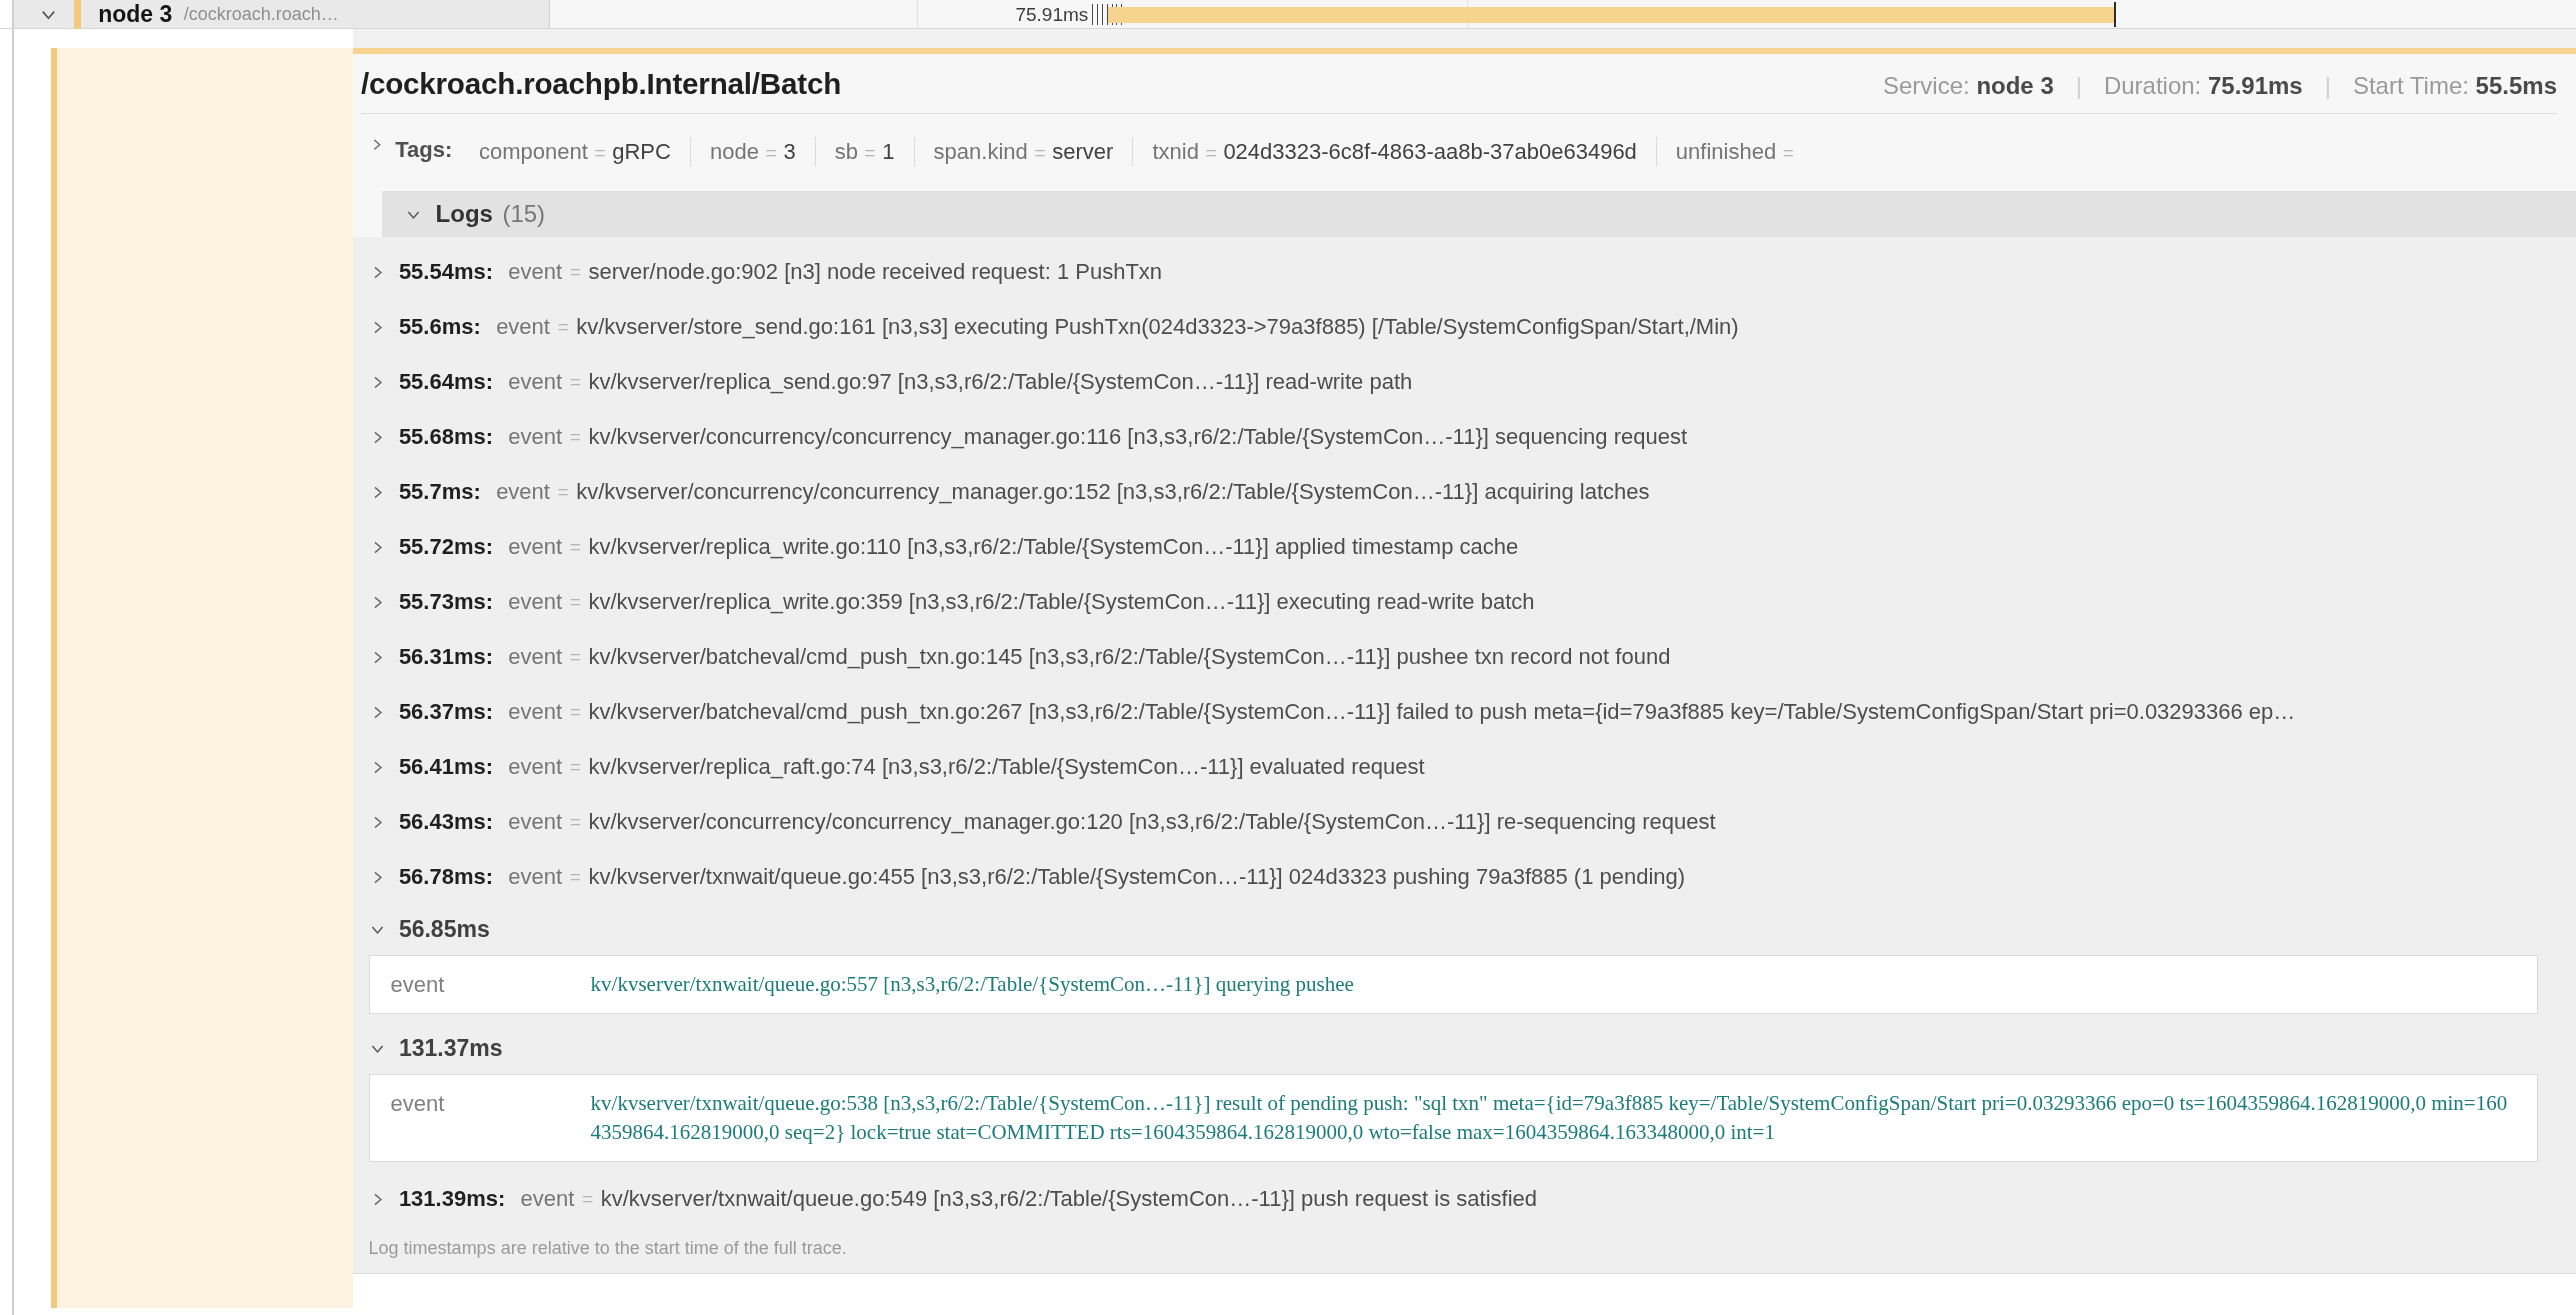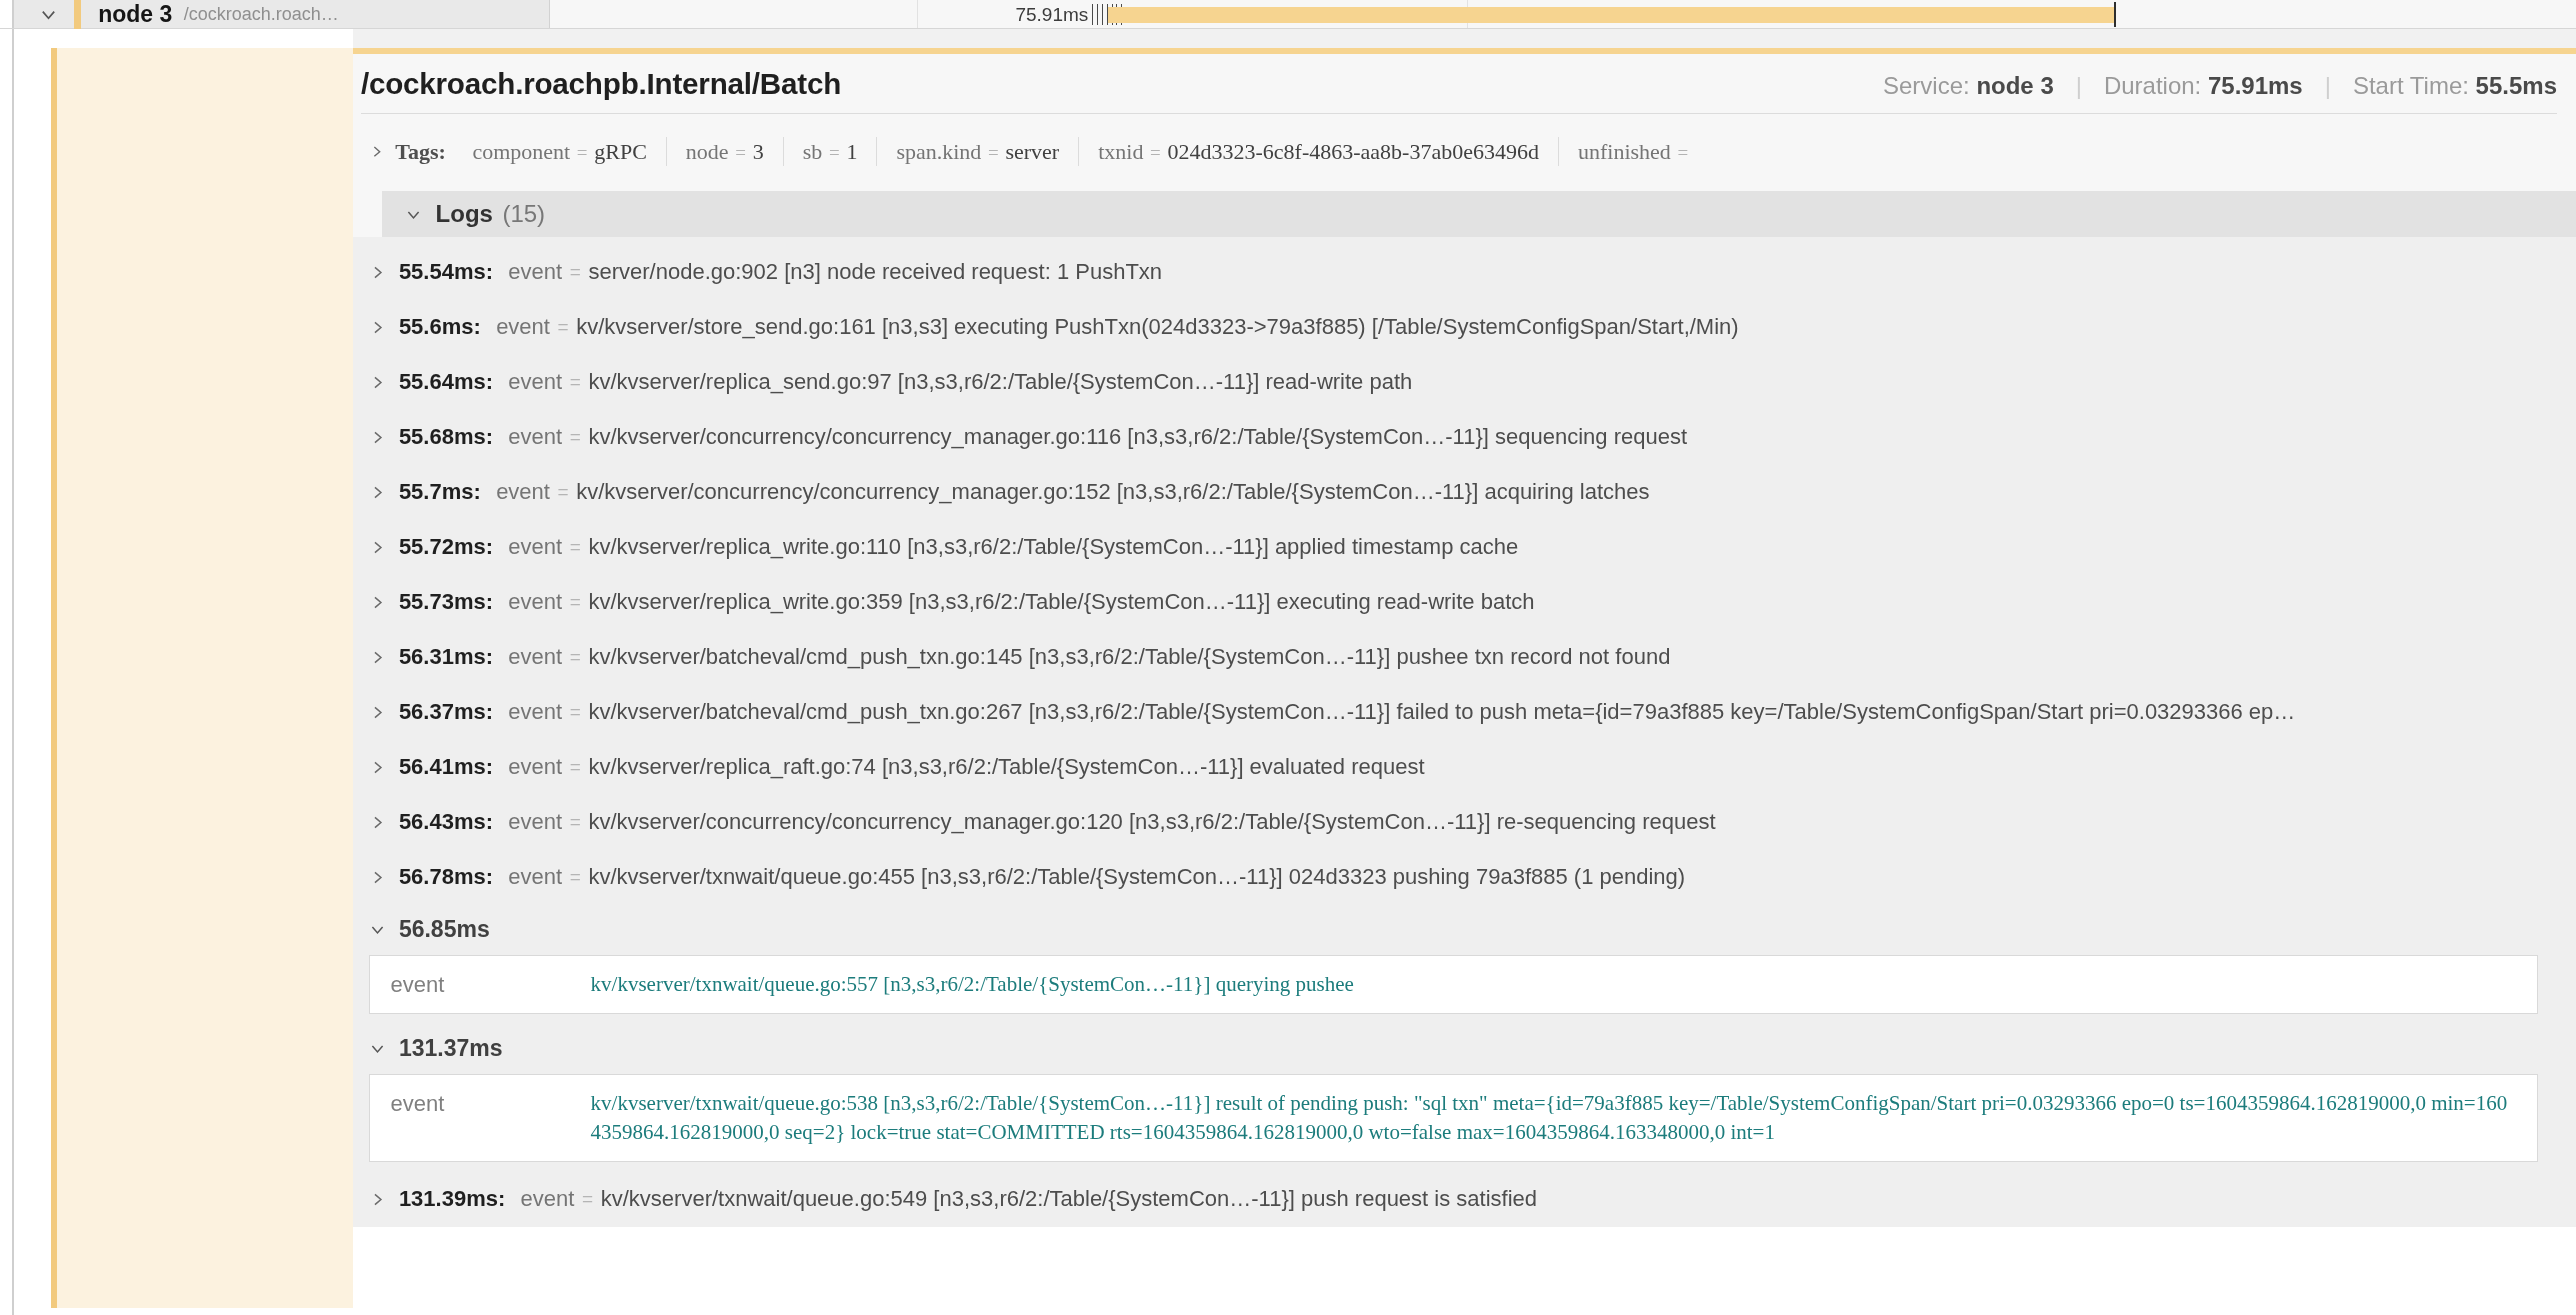--- a/index.html
+++ b/index.html
@@ -51,7 +51,7 @@
   .hdr-divider{height:1px;background:#dcdcdc;margin:0 19px 0 7.6px;}
 
   
-  .tags-row{display:flex;align-items:center;margin:23px 19px 5.7px 15.3px;font-size:22px;cursor:pointer;font-family:Liberation Serif, serif;}
+  .tags-row{display:flex;margin:23px 19px 5.7px 15.3px;font-size:22px;cursor:pointer;}
   .tags-label{font-weight:700;color:#4f4f4f;margin:0 7.6px 0 11.4px;}
   .tags-list{display:flex;align-items:center;flex-wrap:nowrap;overflow:hidden;}
   .tag{padding:1.9px 19px;border-right:1px solid #dcdcdc;white-space:nowrap;}

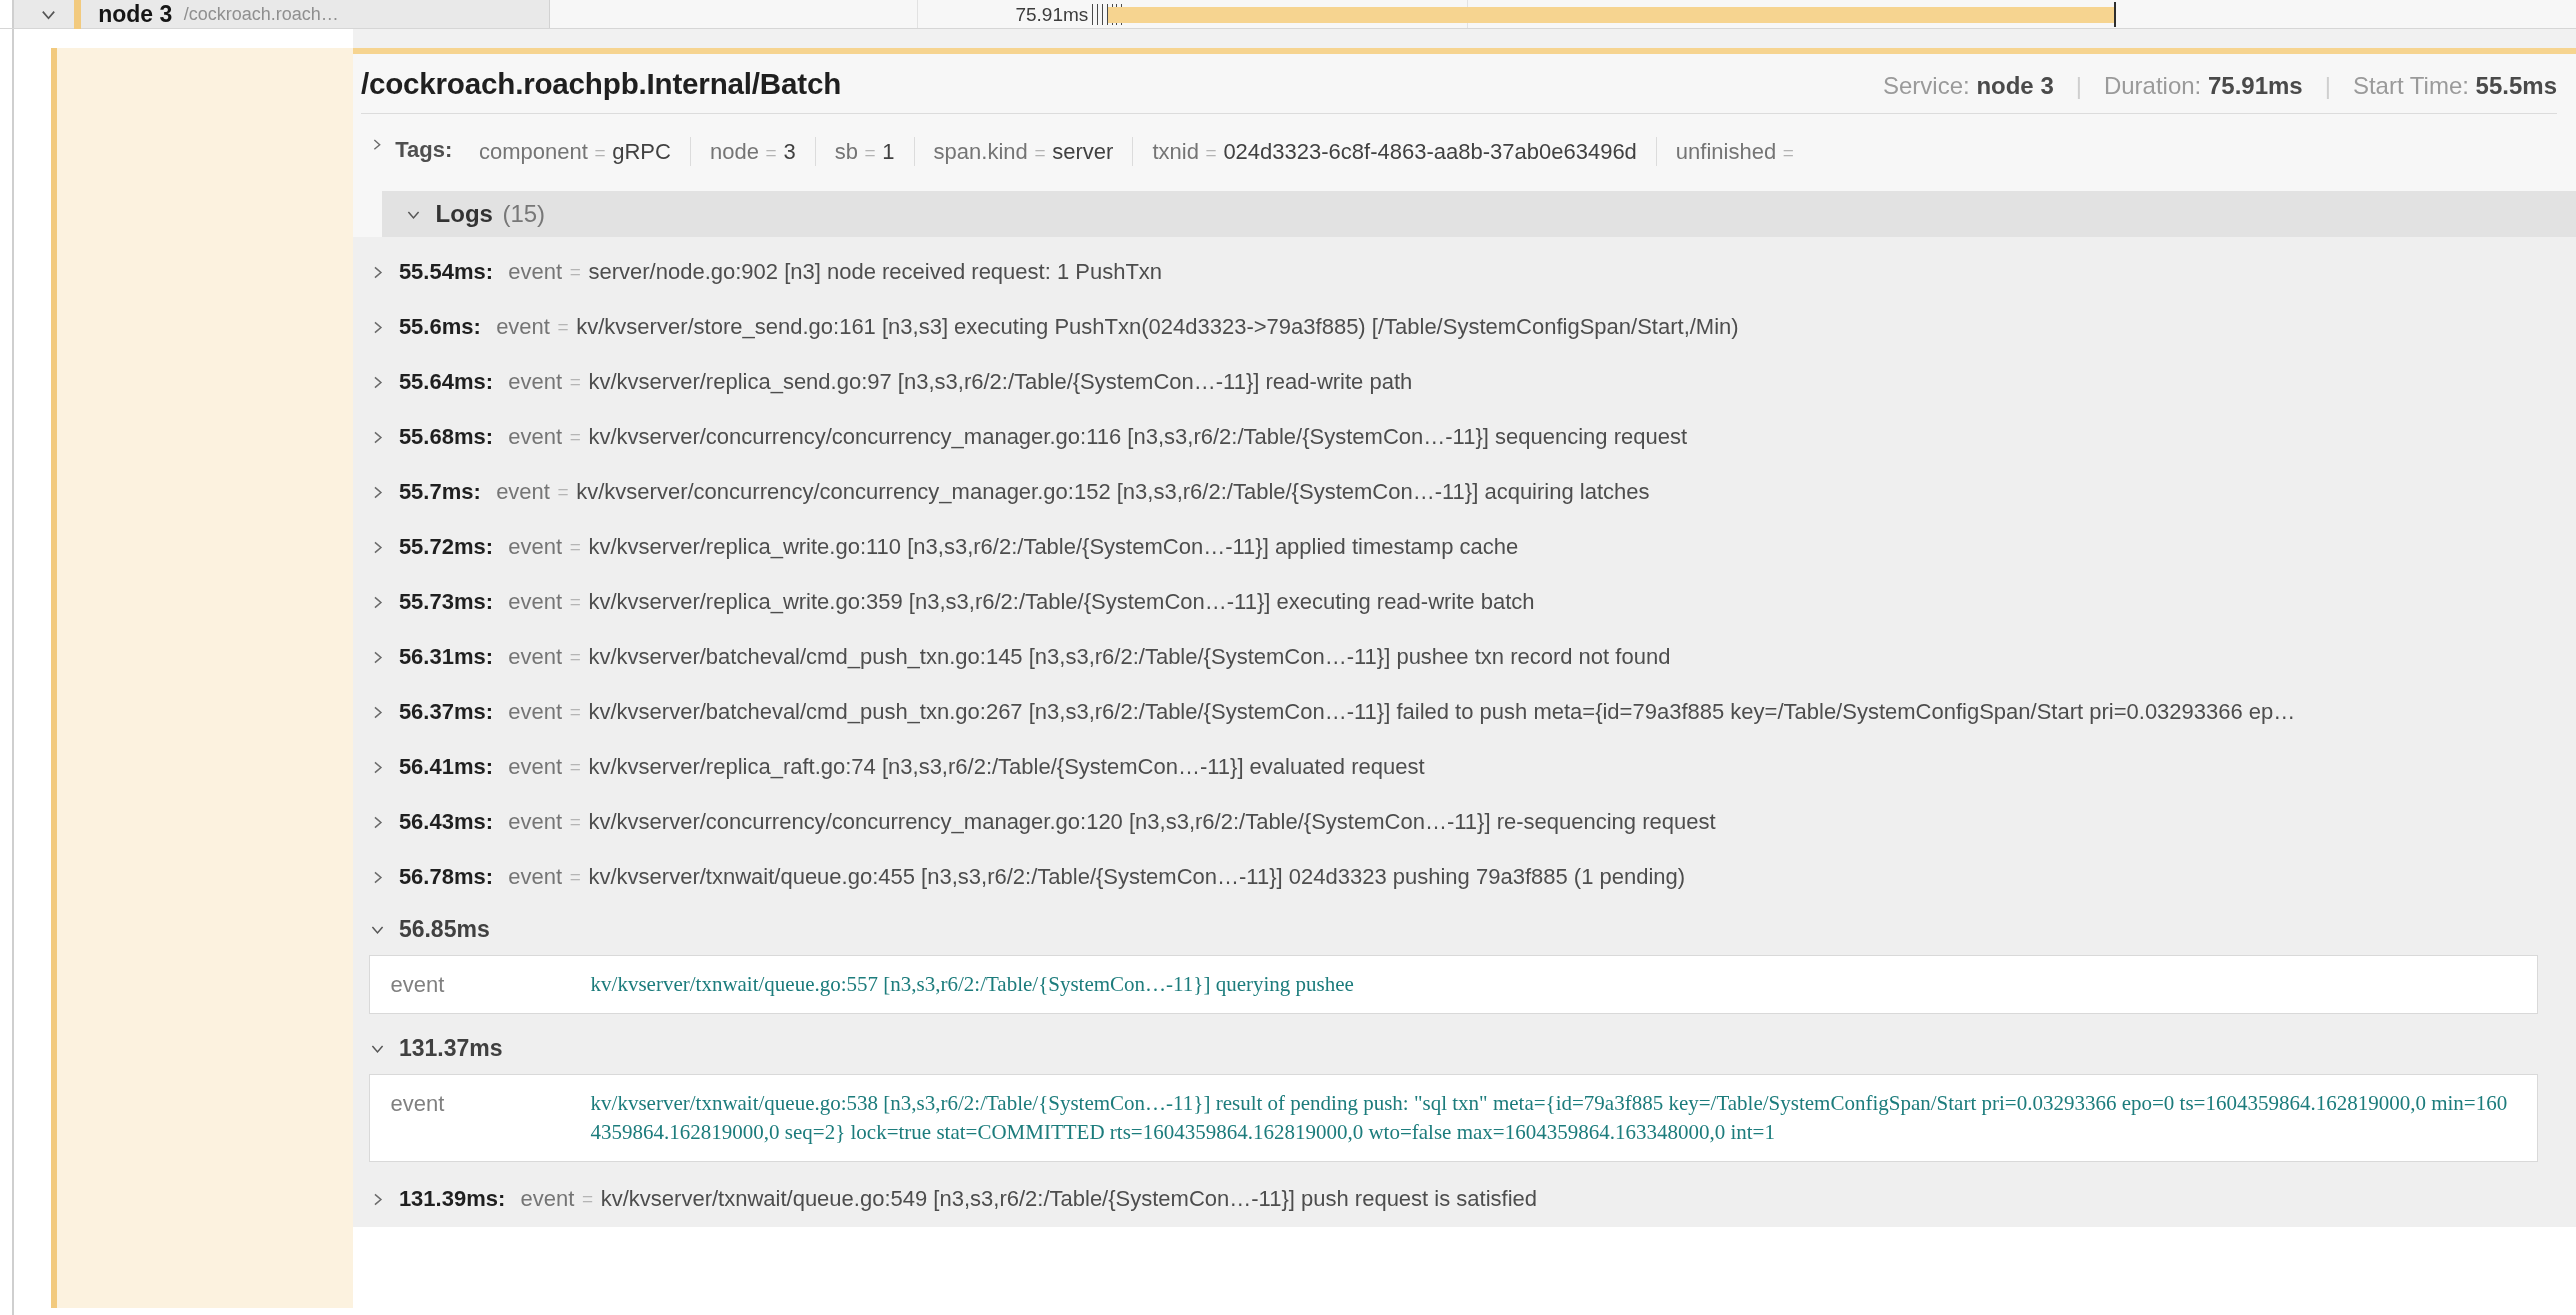--- a/index.html
+++ b/index.html
@@ -331,6 +331,7 @@
 
           </div>
 
+        <div class="logs-footer">Log timestamps are relative to the start time of the full trace.</div>
         <div class="bottom-filler"></div>
 
       </div>

